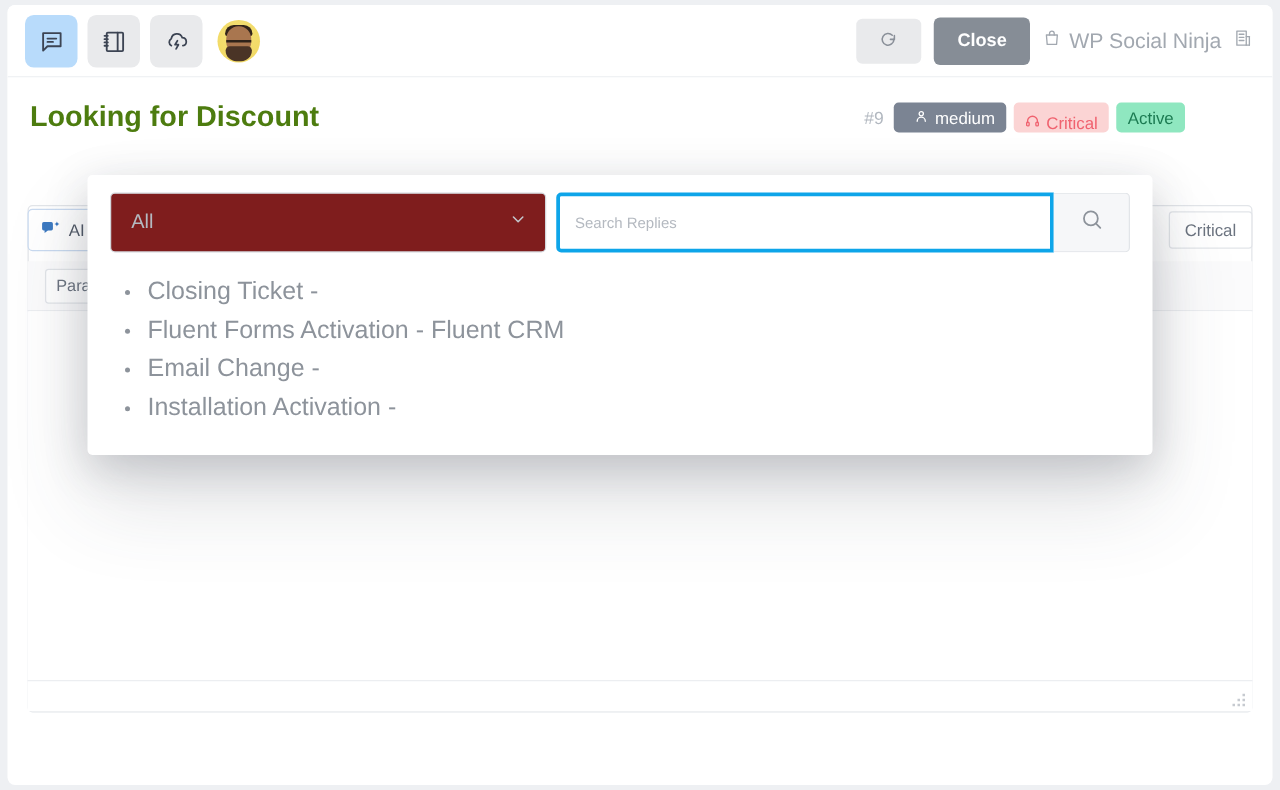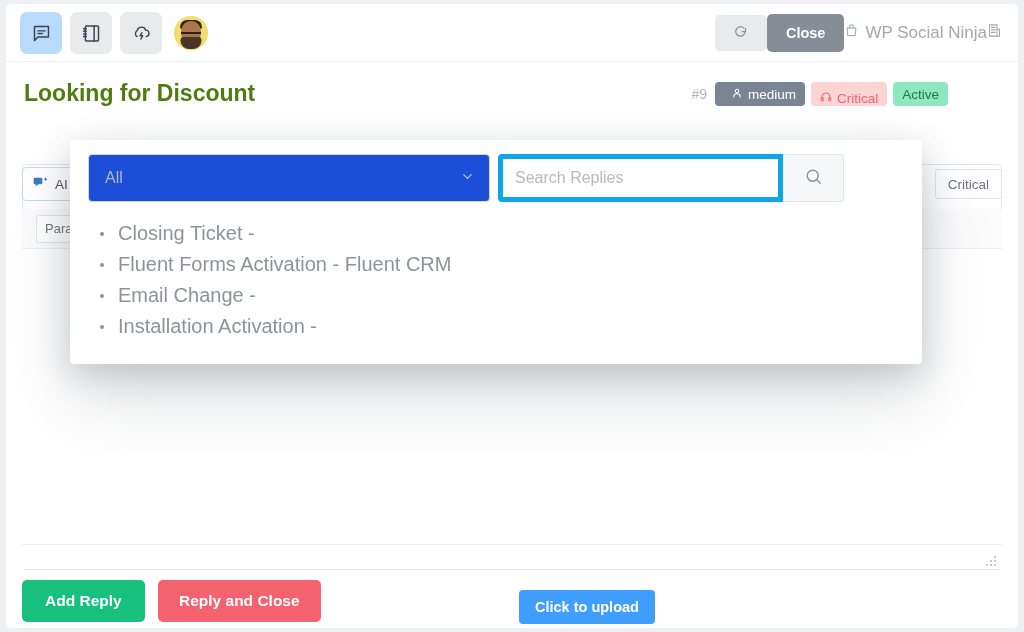--- a/index.html
+++ b/index.html
@@ -116,6 +116,7 @@
     top: 10px;
     display: flex;
     align-items: center;
+    gap: 10px;
   }
 
   .refresh-btn {

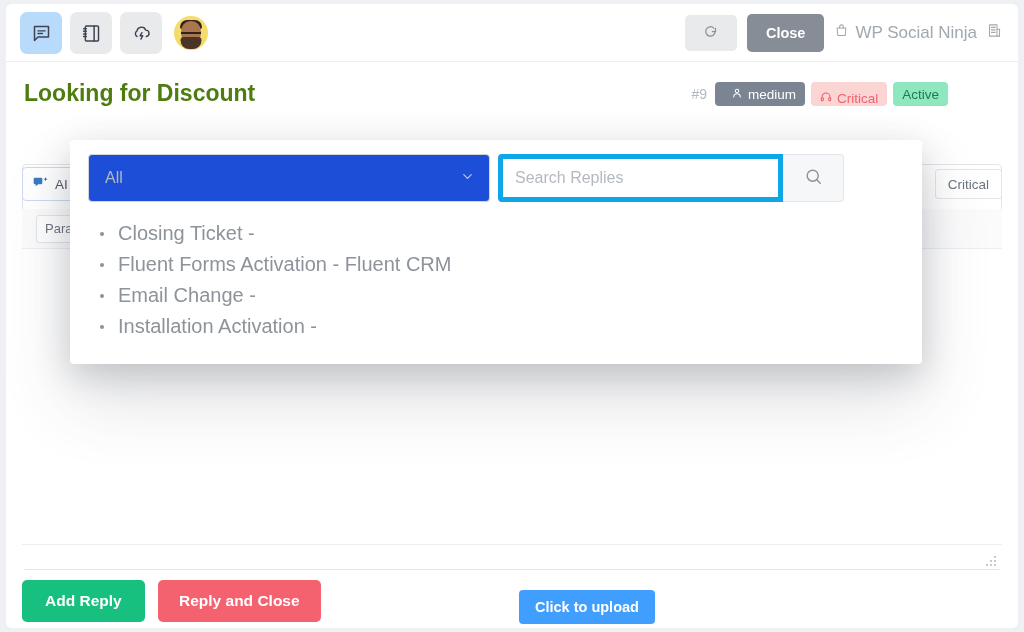--- a/index.html
+++ b/index.html
@@ -391,7 +391,7 @@
     height: 48px;
     border: 1px solid #d3d6db;
     border-radius: 4px;
-    background: #1d4ed8;
+    background: #7f1d1d;
     display: flex;
     align-items: center;
     justify-content: space-between;

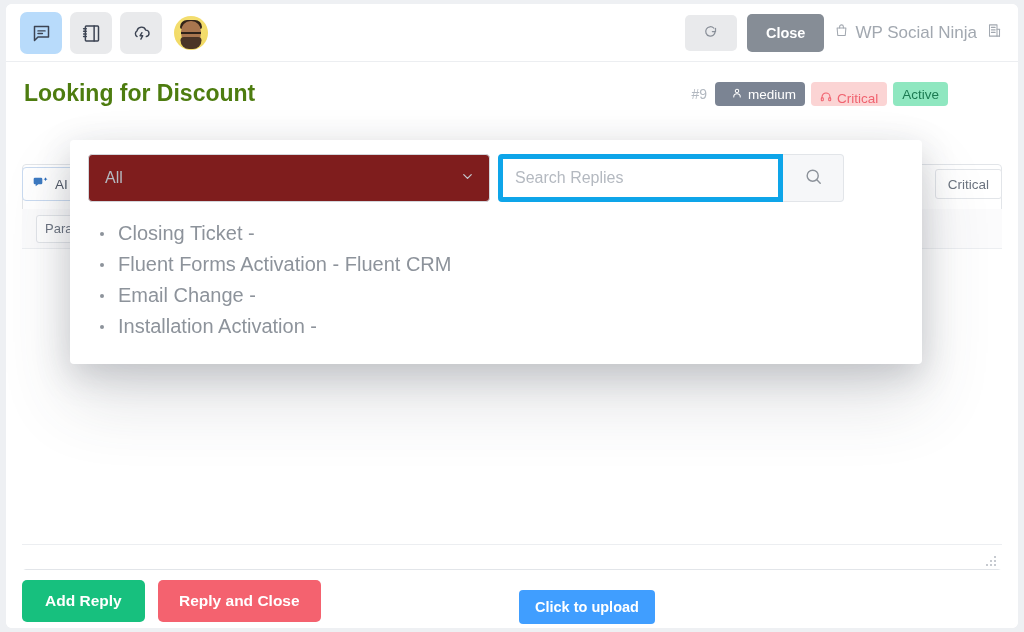--- a/index.html
+++ b/index.html
@@ -408,13 +408,13 @@
     align-items: stretch;
   }
   .sr-input {
-    width: 285px;
+    width: 398px;
     height: 48px;
-    border: 5px solid #0ea5e9;
+    border: 3px solid #0ea5e9;
     border-radius: 4px 0 0 4px;
     background: #ffffff;
     padding: 0 12px;
-    font-size: 16px;
+    font-size: 12px;
     color: #5a6470;
     outline: none;
     font-family: "Liberation Sans", sans-serif;

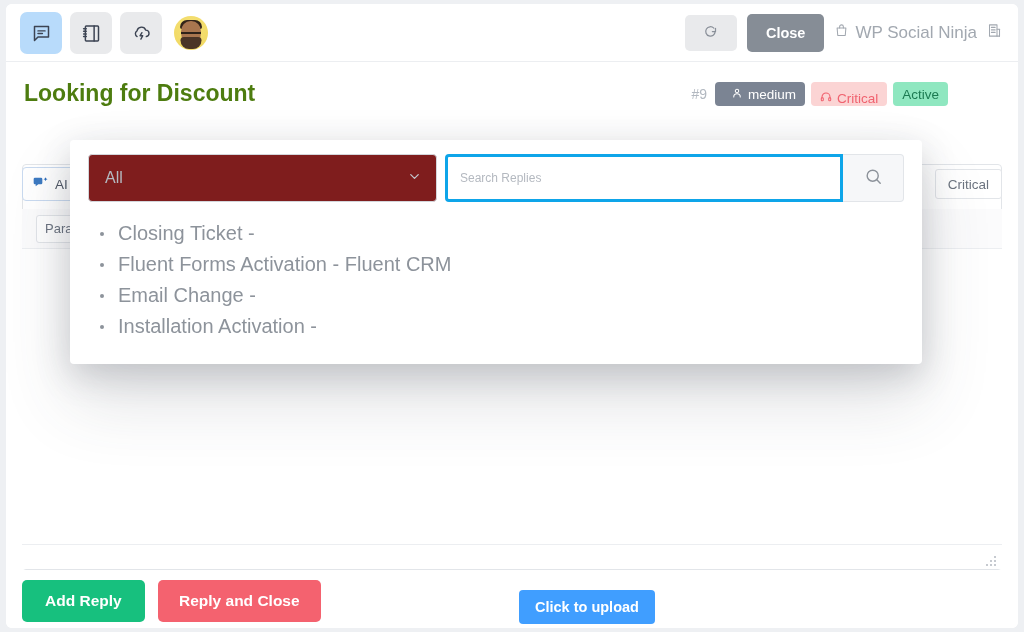--- a/index.html
+++ b/index.html
@@ -618,11 +618,6 @@
     </span>
   </div>
 
-  <div class="footer">
-    <button class="btn-green">Add Reply</button>
-    <button class="btn-red">Reply and Close</button>
-    <button class="btn-blue">Click to upload</button>
-  </div>
 
   <div class="sr-panel">
 

